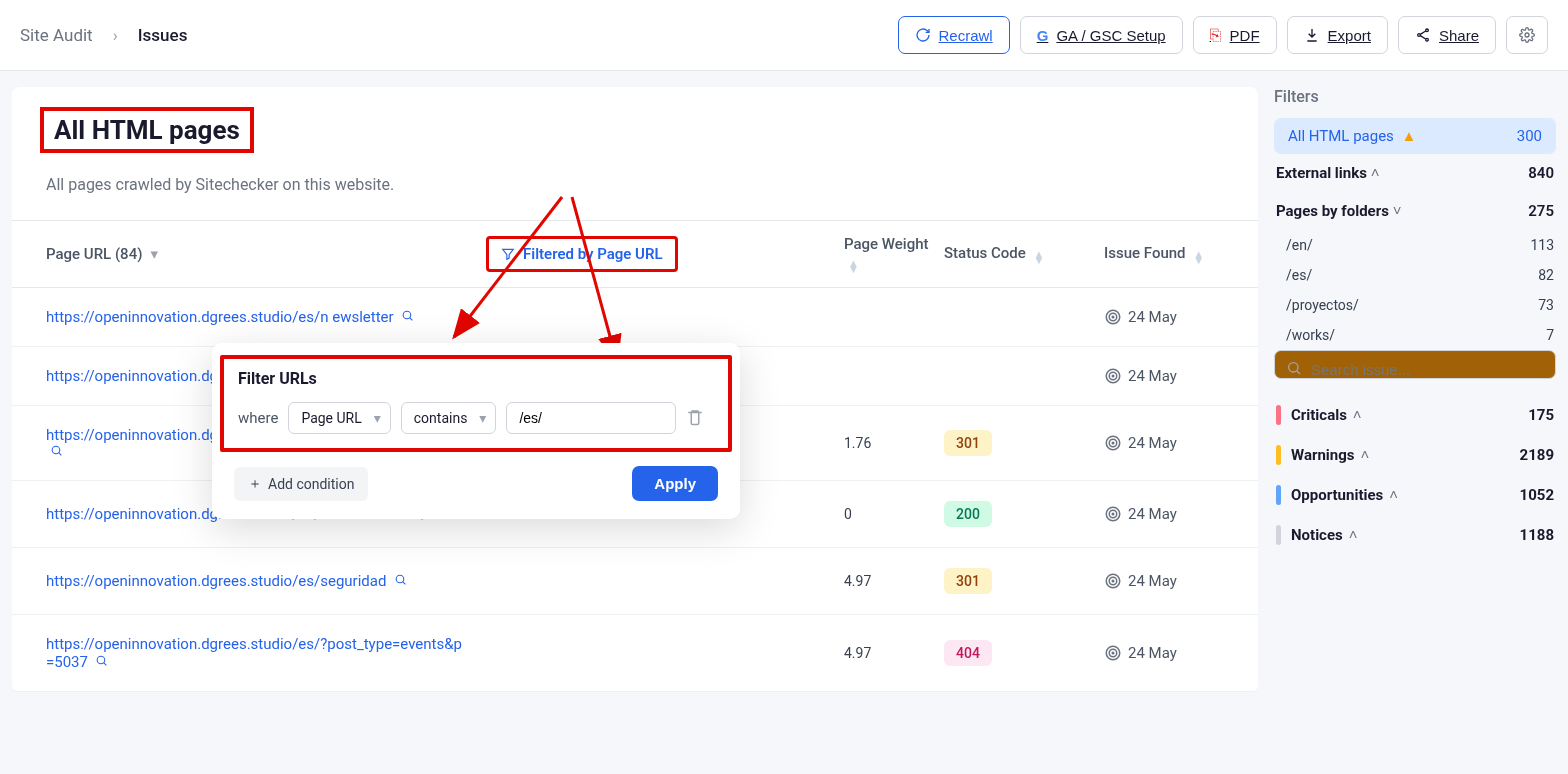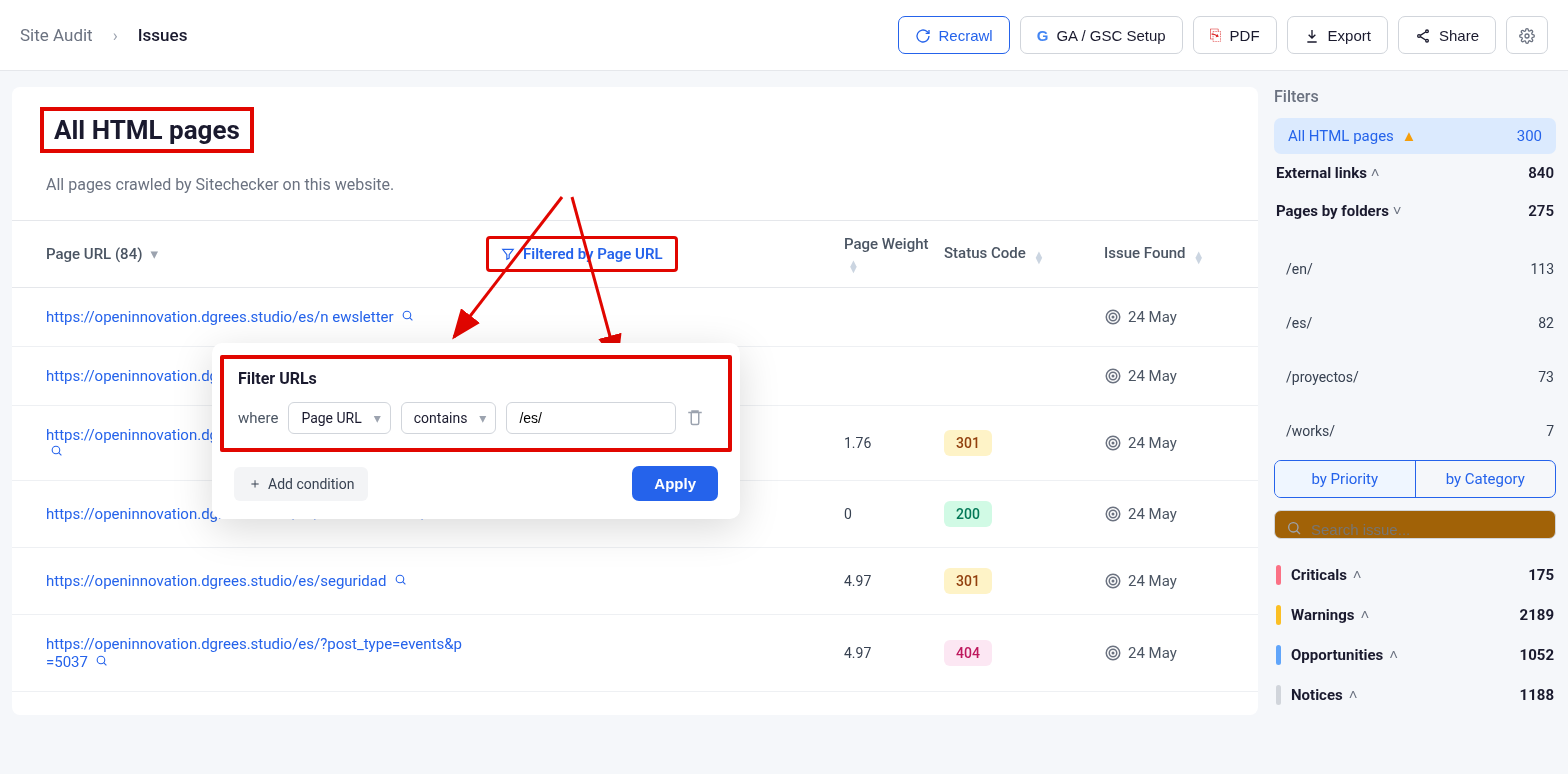--- a/index.html
+++ b/index.html
@@ -10,7 +10,7 @@
 .breadcrumb .crumb-issues { color: #1a1a2e; font-weight: 500; }
 .crumb-sep { color: #9ca3af; }
 .top-actions { display: flex; gap: 10px; }
-.btn { display: inline-flex; align-items: flex-end; gap: 8px; padding: 9px 16px; border: 1px solid #d1d5db; border-radius: 7px; background: #fff; cursor: pointer; font-size: 15px; font-weight: 500; color: #1a1a2e; }
+.btn { display: inline-flex; align-items: center; gap: 8px; padding: 9px 16px; border: 1px solid #d1d5db; border-radius: 7px; background: #fff; cursor: pointer; font-size: 15px; font-weight: 500; color: #1a1a2e; text-decoration: underline; }
 .btn.recrawl { border-color: #2563eb; color: #2563eb; }
 .btn.icon-only { padding: 9px 12px; }
 .btn svg { width: 16px; height: 16px; }

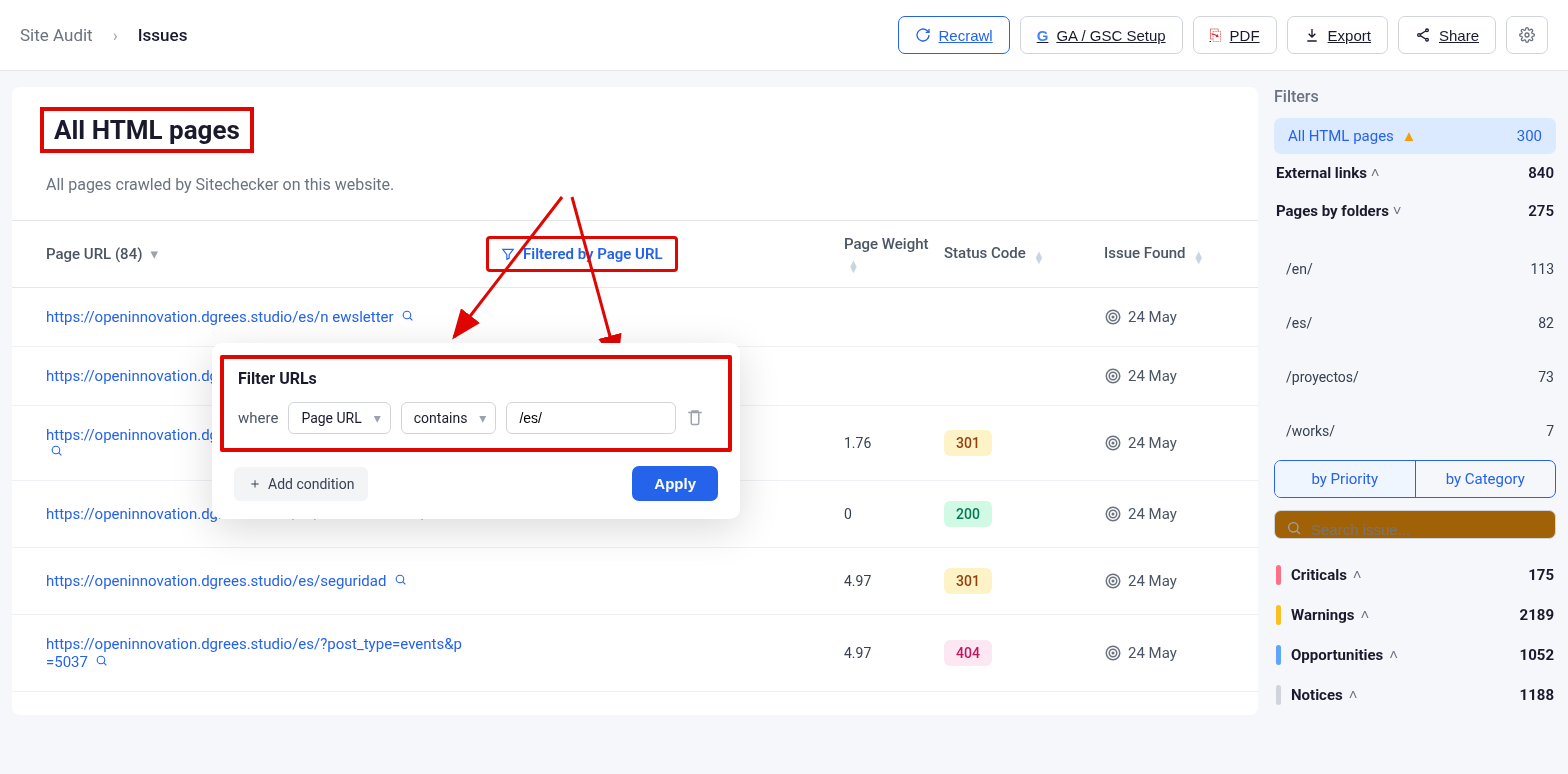--- a/index.html
+++ b/index.html
@@ -67,7 +67,7 @@
 .side-group { display: flex; justify-content: space-between; align-items: center; padding: 10px 2px; font-weight: 700; font-size: 15px; }
 .side-chev { color: #6b7280; font-weight: 400; }
 .side-count { font-weight: 600; }
-.folder-item { display: flex; justify-content: space-between; padding: 7px 2px 7px 12px; color: #374151; margin-top: 24px; }
+.folder-item { display: flex; justify-content: space-between; padding: 7px 2px 7px 12px; color: #374151; }
 .tab-pair { display: flex; border: 1px solid #2563eb; border-radius: 7px; overflow: hidden; margin: 14px 0 12px 0; }
 .tab-pair div { flex: 1; text-align: center; padding: 9px 0; color: #2563eb; font-size: 15px; cursor: pointer; }
 .tab-pair div.active { background: #eff6ff; }

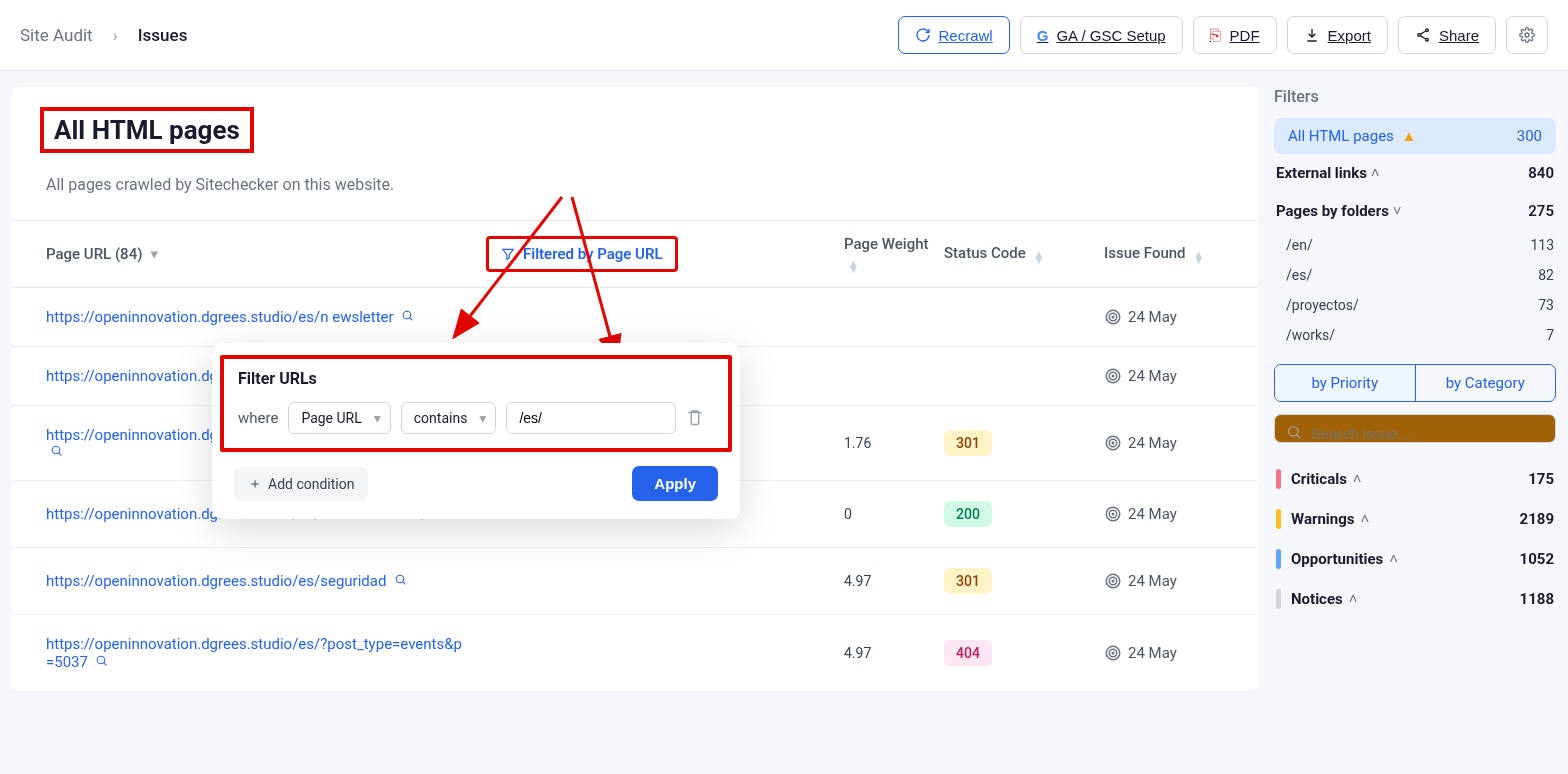--- a/index.html
+++ b/index.html
@@ -368,10 +368,6 @@
         </div>
       </div>
 
-    <div class="tab-pair">
-      <div class="active">by Priority</div>
-      <div>by Category</div>
-    </div>
     <div class="search-wrap">
       <span class="mag">
         <svg width="16" height="16" viewBox="0 0 24 24" fill="none" stroke="currentColor" stroke-width="2">

